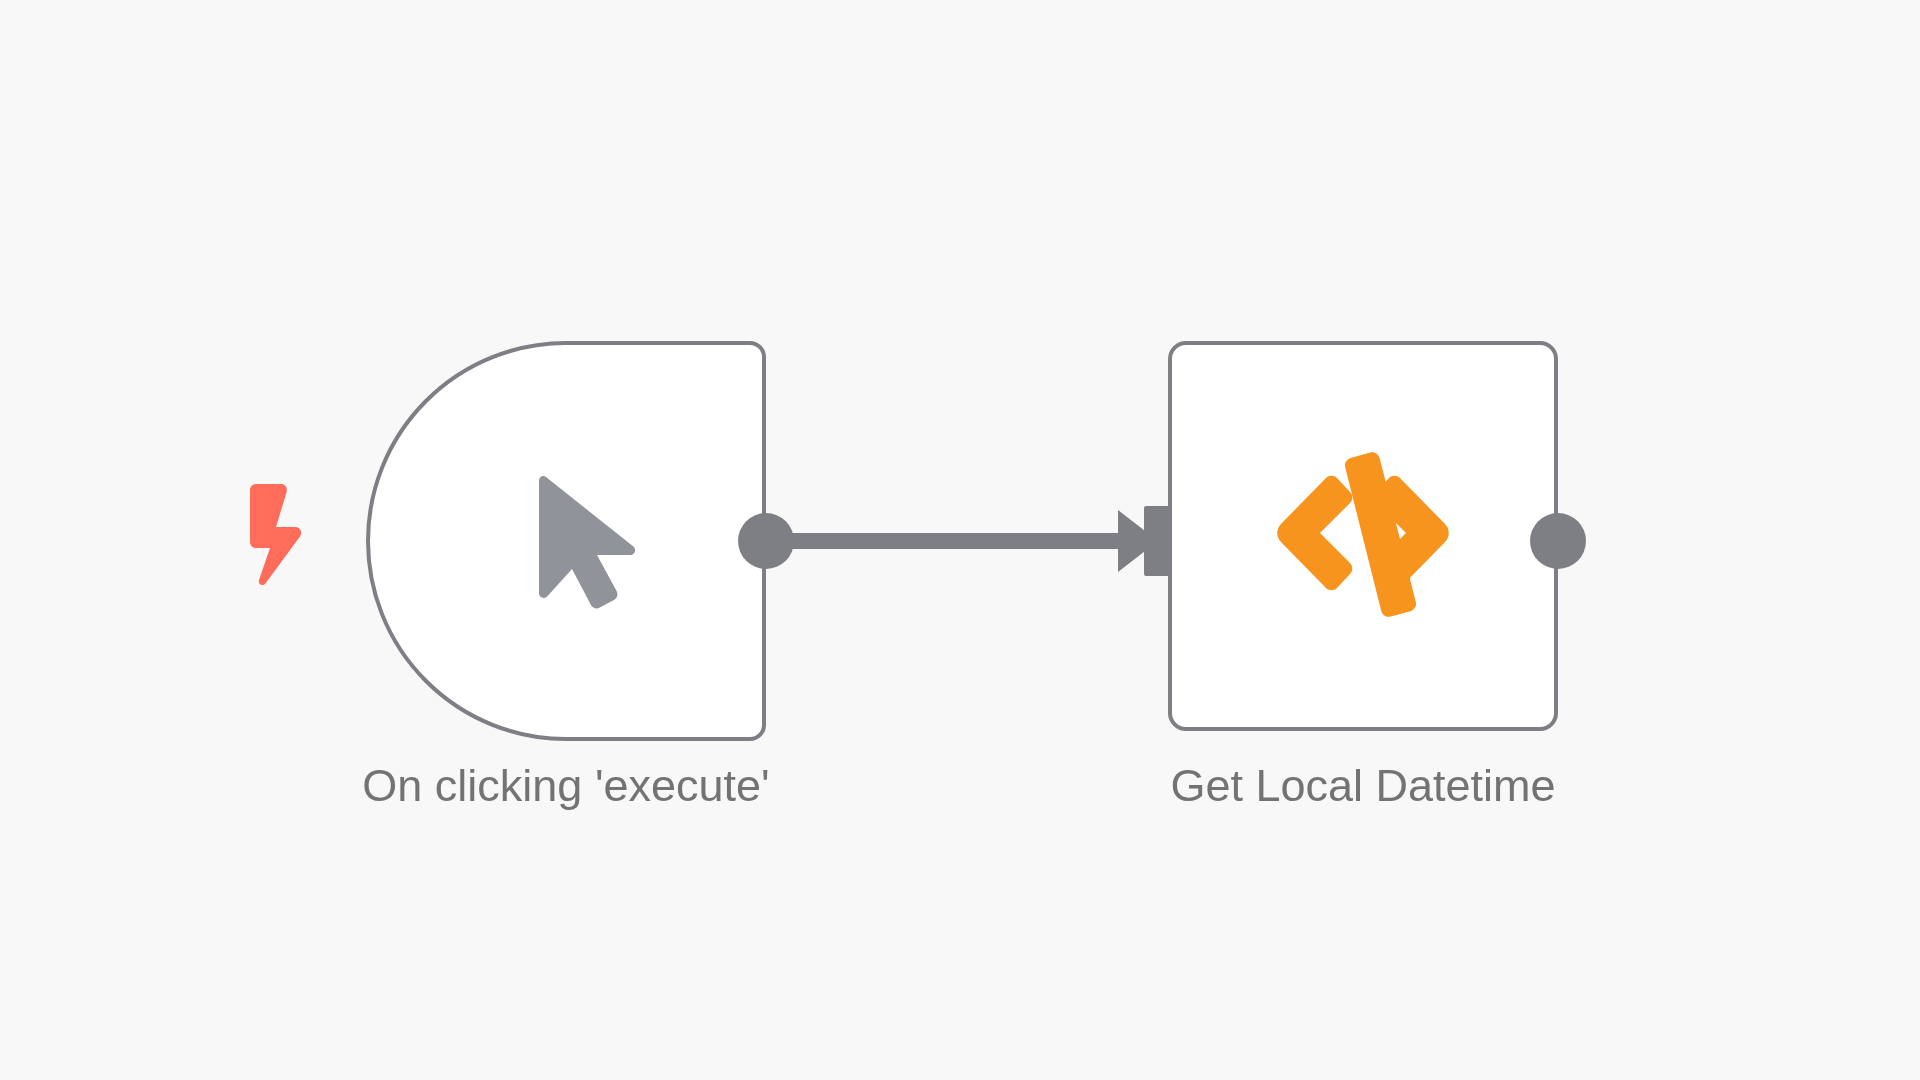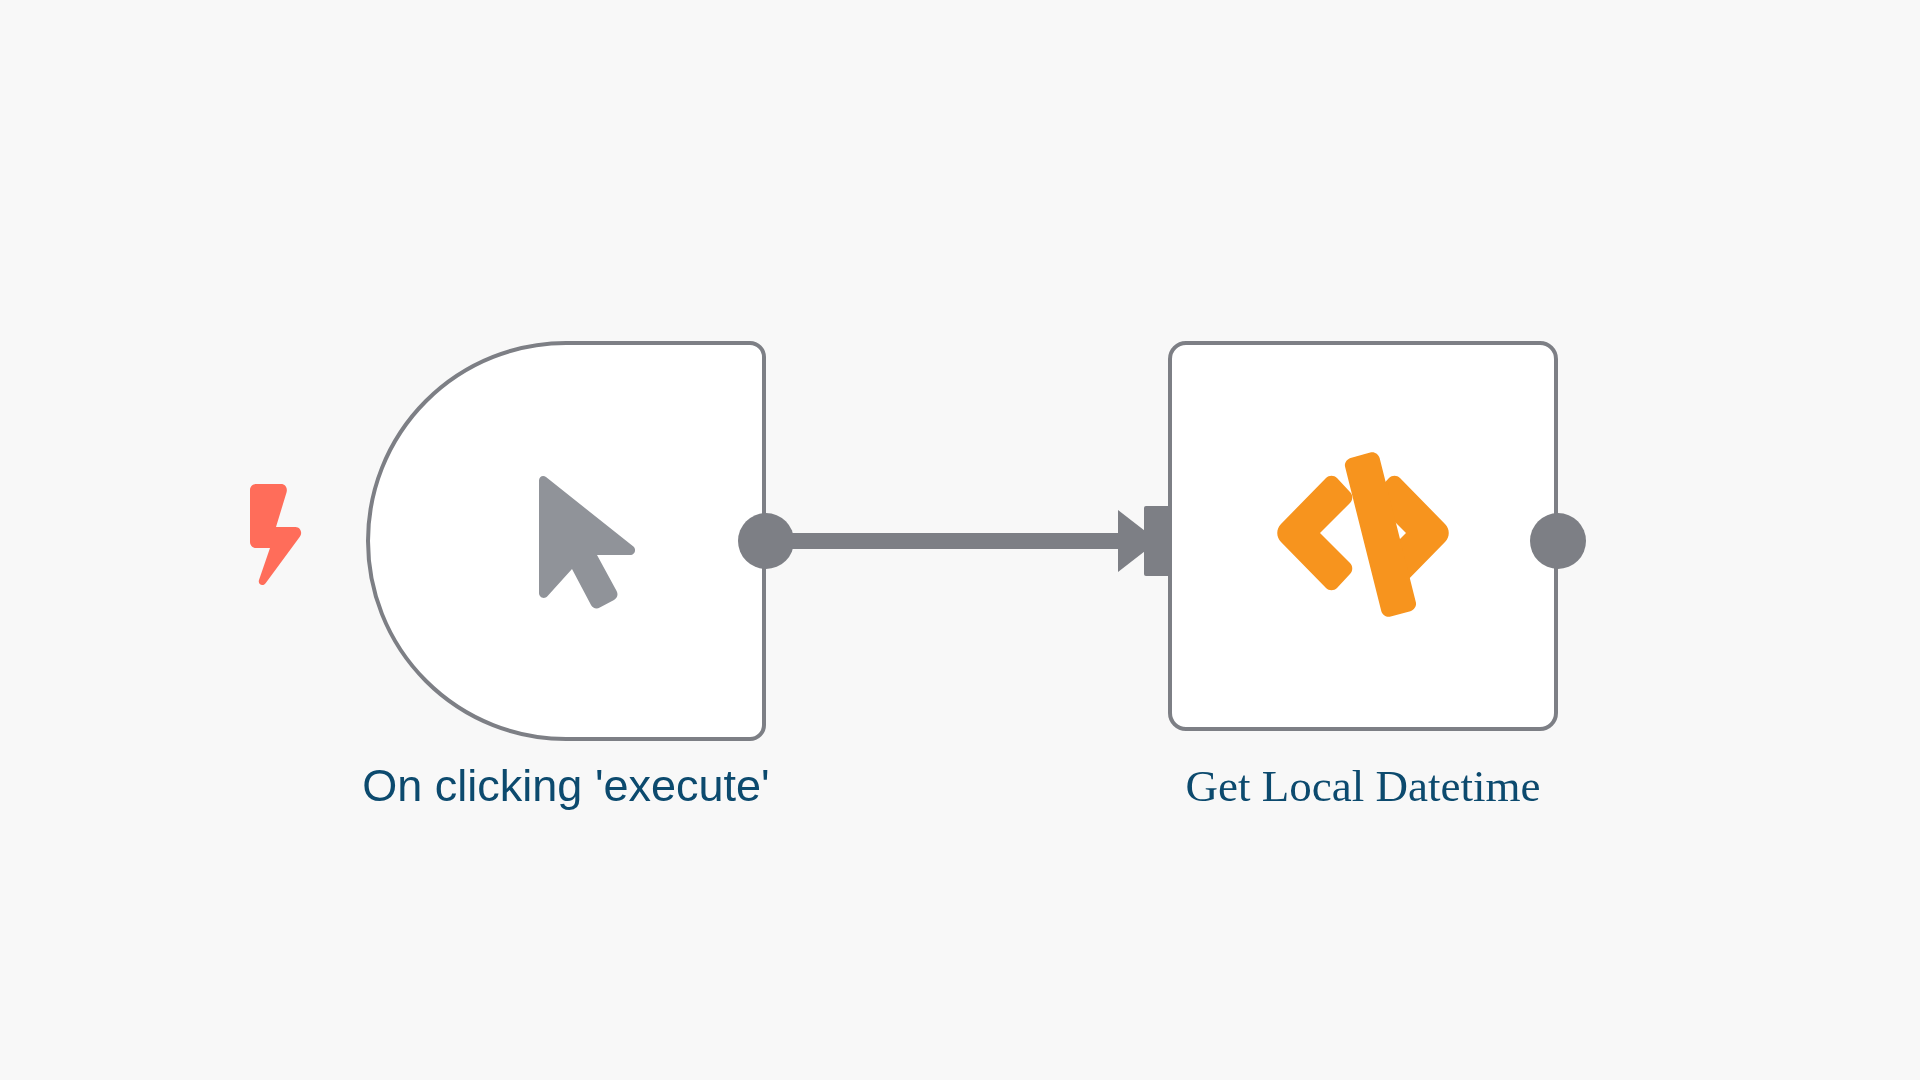--- a/index.html
+++ b/index.html
@@ -112,7 +112,7 @@
   
   .node-label {
     position: absolute;
-    color: #0c4a6e;
+    color: #737373;
     font-size: 45px;
     font-weight: 400;
     letter-spacing: 0px;

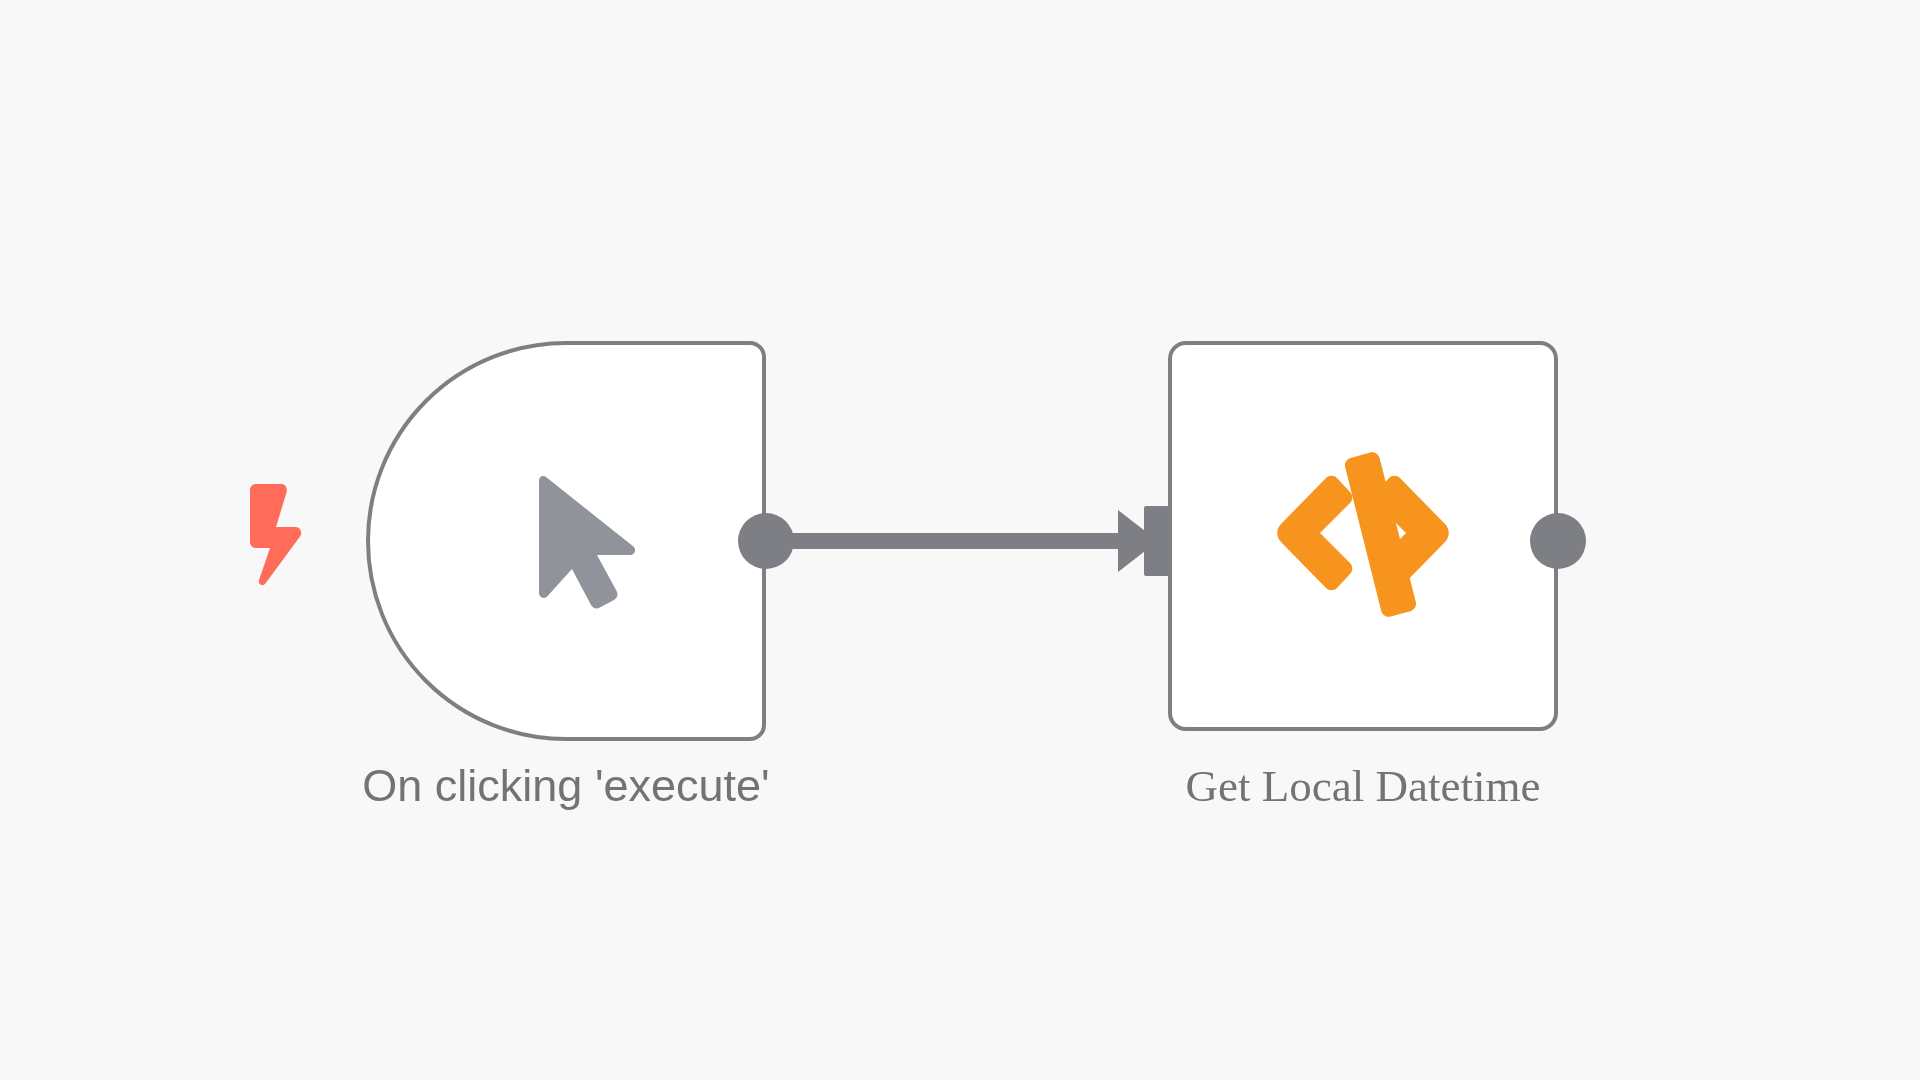--- a/index.html
+++ b/index.html
@@ -121,7 +121,7 @@
     font-family: "Liberation Sans", sans-serif;
   }
   #trigger-label { left: 246px;  top: 760px; width: 640px; }
-  #code-label    { left: 1043px; top: 760px; width: 640px; font-family: Liberation Serif, serif; }
+  #code-label    { left: 1043px; top: 760px; width: 640px; }
 </style>
 </head>
 <body>

